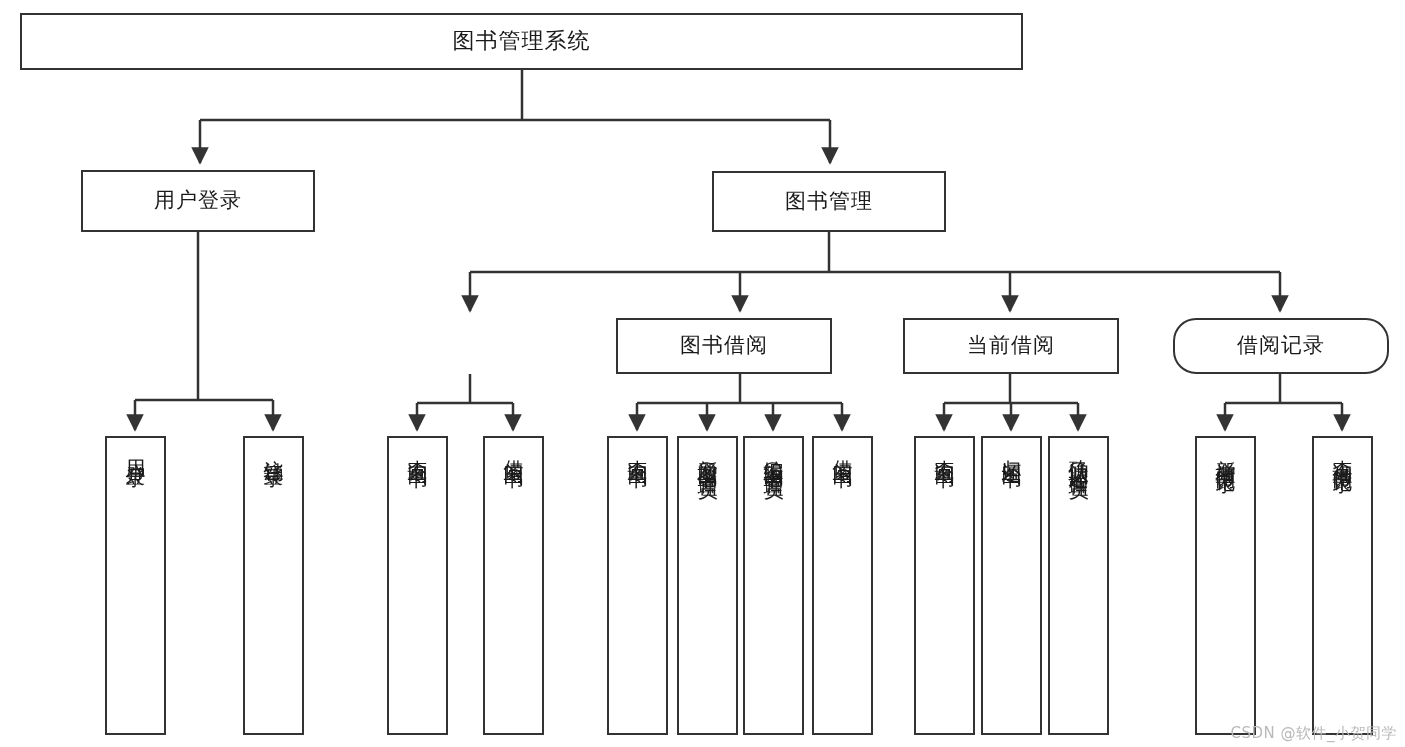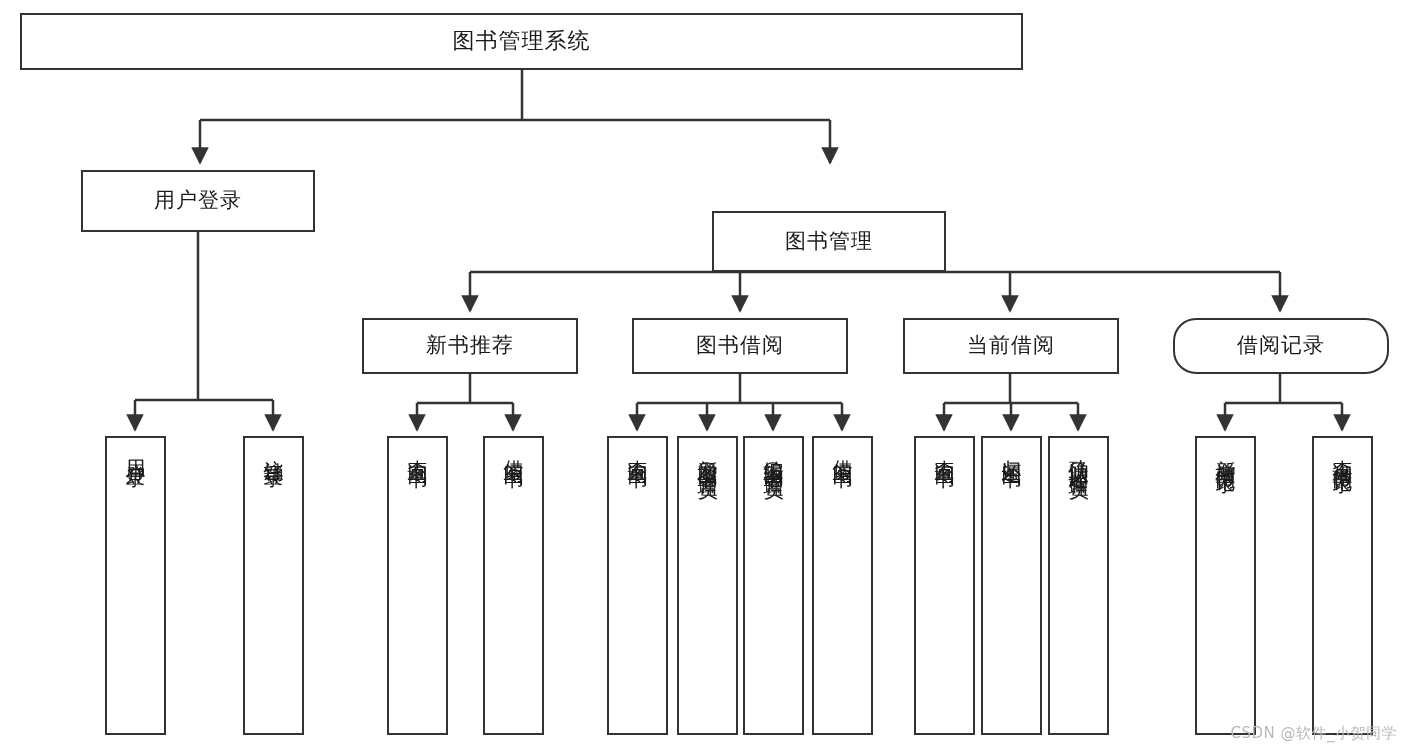--- a/index.html
+++ b/index.html
@@ -133,7 +133,7 @@
   <div class="node h" style="left:81px; top:170px; width:234px; height:62px;">
     <span>用户登录</span>
   </div>
-  <div class="node h" style="left:712px; top:171px; width:234px; height:61px;margin-top:40px;">
+  <div class="node h" style="left:712px; top:171px; width:234px; height:61px;">
     <span>图书管理</span>
   </div>
 

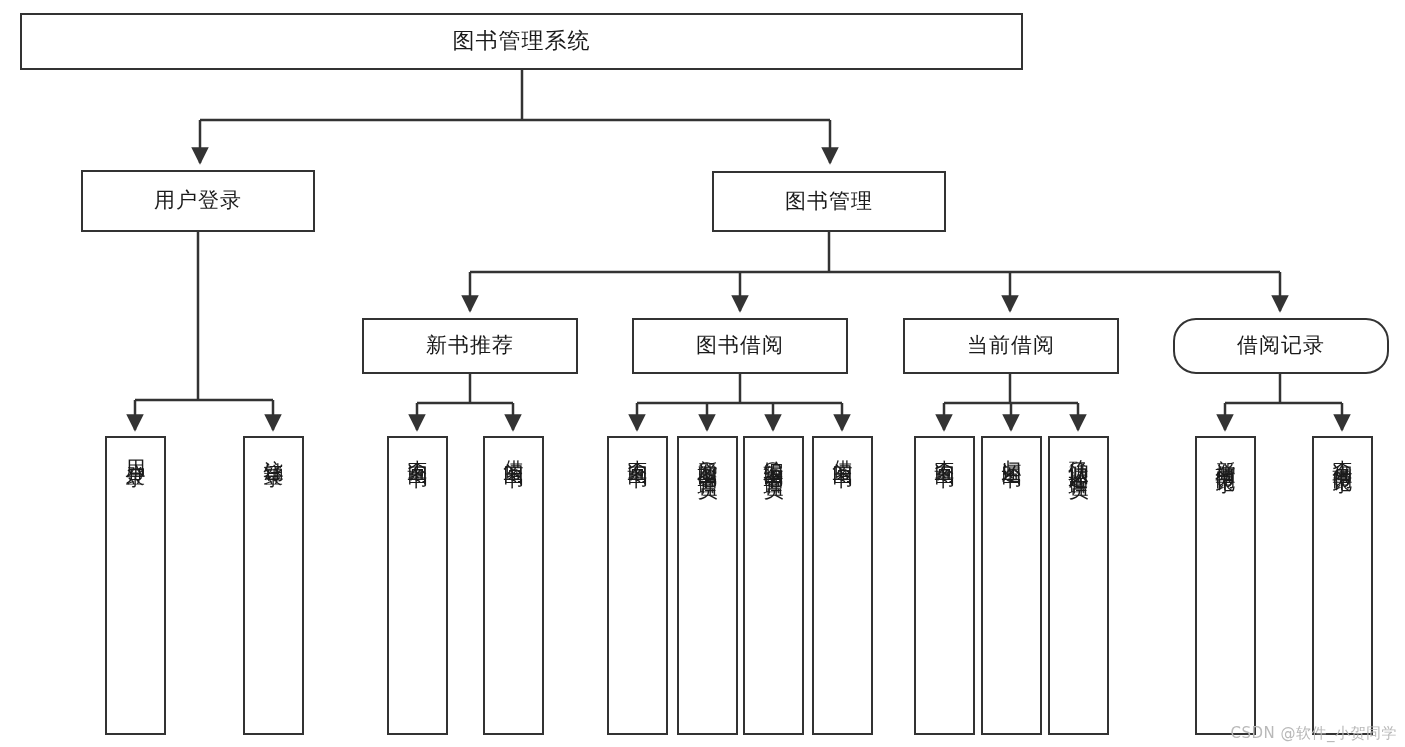--- a/index.html
+++ b/index.html
@@ -137,9 +137,6 @@
     <span>图书管理</span>
   </div>
 
-  <div class="node h" style="left:362px; top:318px; width:216px; height:56px;">
-    <span>新书推荐</span>
-  </div>
   <div class="node h" style="left:632px; top:318px; width:216px; height:56px;">
     <span>图书借阅</span>
   </div>

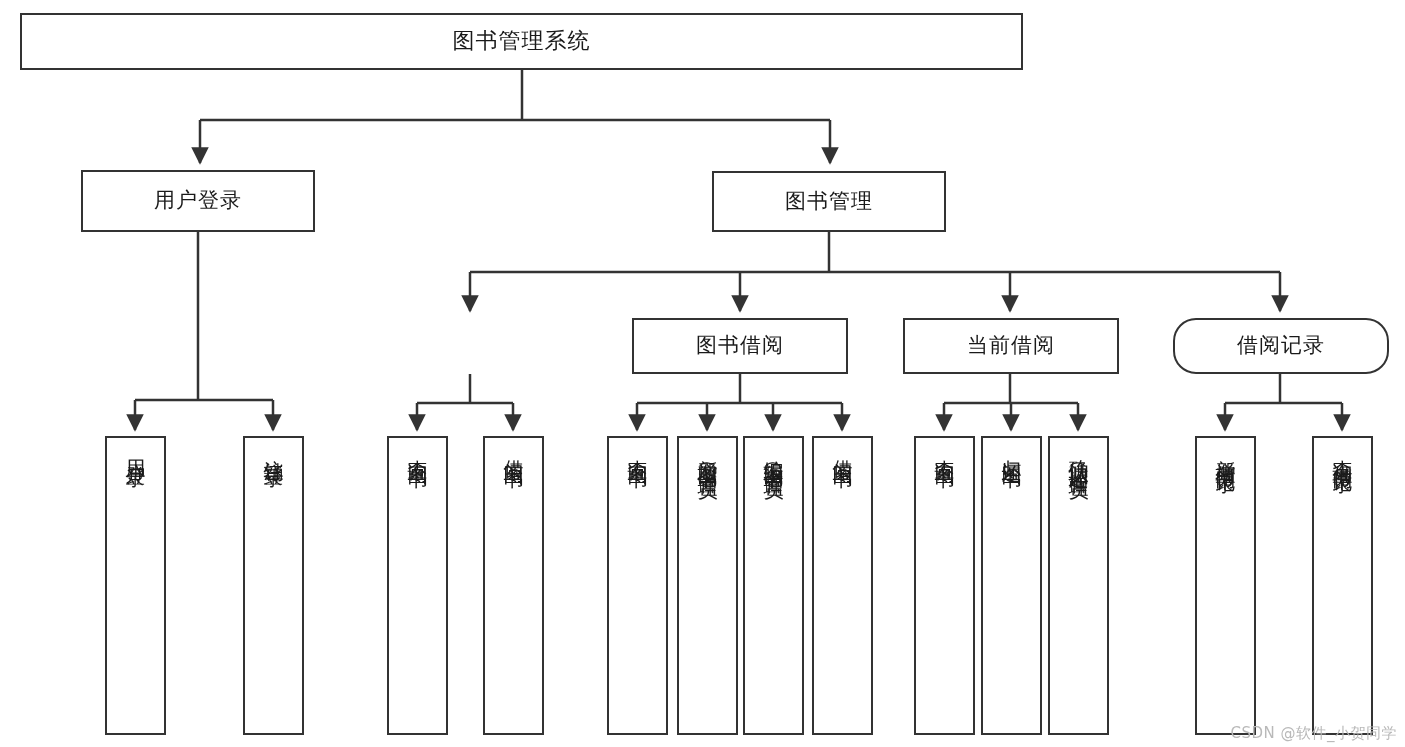--- a/index.html
+++ b/index.html
@@ -137,7 +137,7 @@
     <span>图书管理</span>
   </div>
 
-  <div class="node h" style="left:632px; top:318px; width:216px; height:56px;">
+  <div class="node h" style="left:616px; top:318px; width:216px; height:56px;">
     <span>图书借阅</span>
   </div>
   <div class="node h" style="left:903px; top:318px; width:216px; height:56px;">

